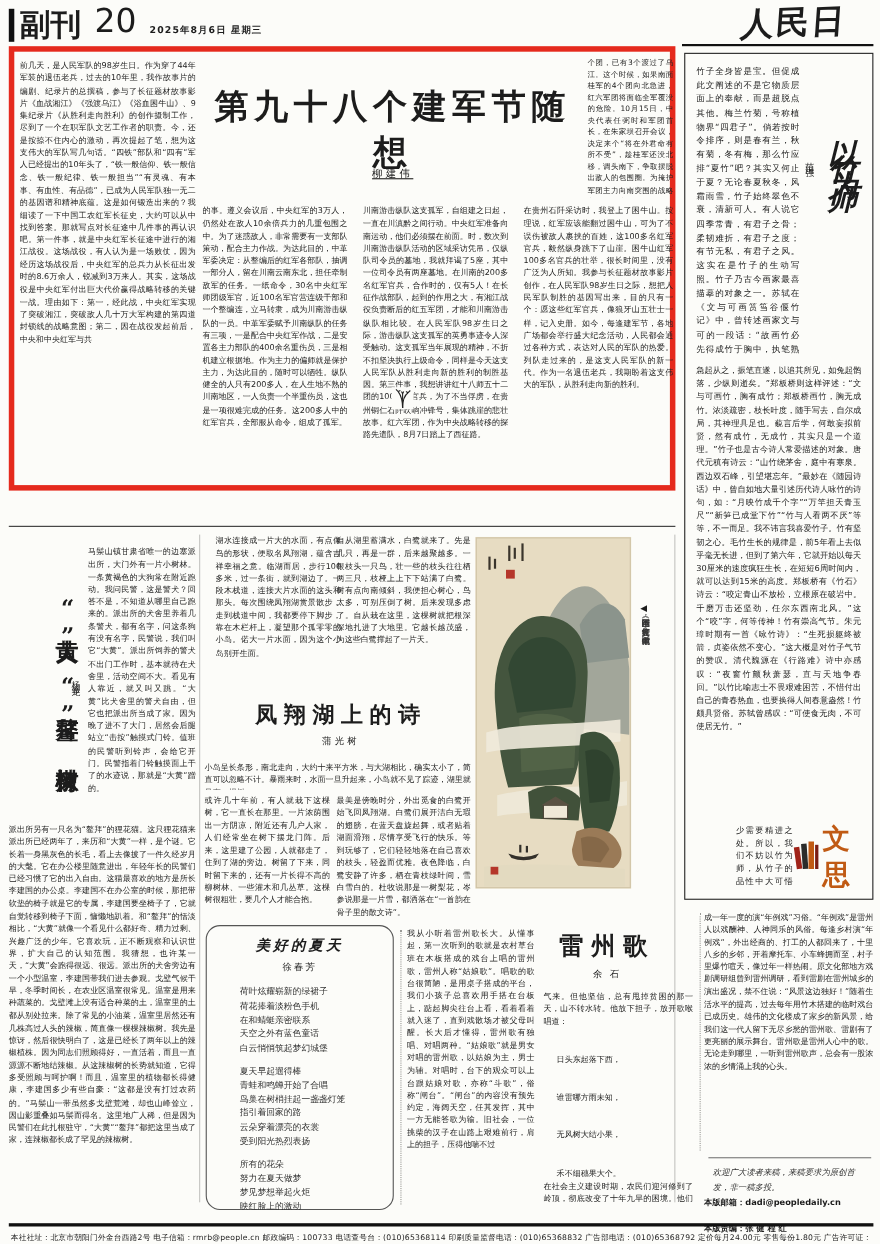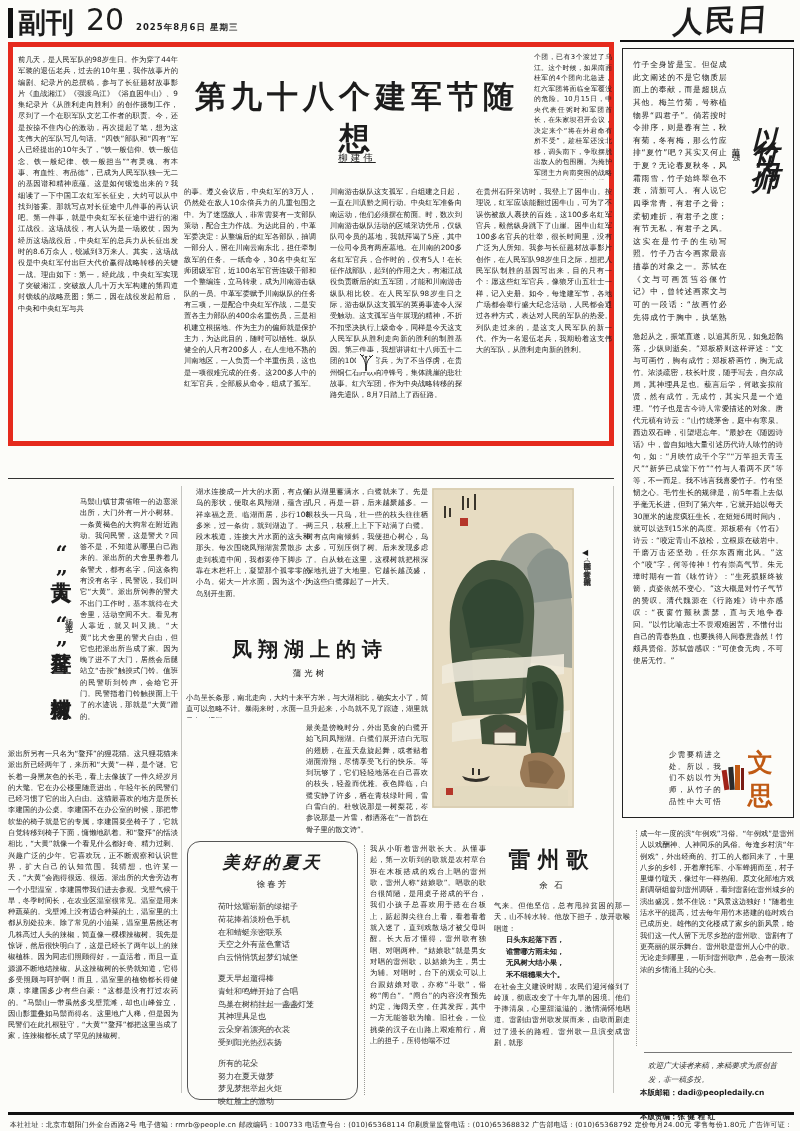--- a/index.html
+++ b/index.html
@@ -86,6 +86,7 @@
   <div class="abs serif" style="left:210px;top:636px;width:200px;text-align:center;font-size:20px;font-weight:bold;letter-spacing:6px;">凤翔湖上的诗</div>
   <div class="abs" style="left:210px;top:668px;width:200px;text-align:center;font-size:8.5px;letter-spacing:3px;">蒲光树</div>
   <div class="abs txt" style="left:186px;top:692px;width:242px;height:26px;">小岛呈长条形，南北走向，大约十来平方米，与大湖相比，确实太小了，简直可以忽略不计。暴雨来时，水面一旦升起来，小岛就不见了踪迹，湖里就只有一棵树。</div>
+  <div class="abs txt" style="left:186px;top:722px;width:114px;height:114px;">或许几十年前，有人就栽下这棵树，它一直长在那里。一片浓荫围出一方阴凉，附近还有几户人家，人们经常坐在树下摆龙门阵。后来，这里建了公园，人就都走了，住到了湖的旁边。树留了下来，同时留下来的，还有一片长得不高的柳树林、一些灌木和几丛草。这棵树很粗壮，要几个人才能合抱。</div>
   <div class="abs txt" style="left:306px;top:722px;width:122px;height:114px;">最美是傍晚时分，外出觅食的白鹭开始飞回凤翔湖。白鹭们展开洁白无瑕的翅膀，在蓝天盘旋起舞，或者贴着湖面滑翔，尽情享受飞行的快乐。等到玩够了，它们轻轻地落在自己喜欢的枝头，轻盈而优雅。夜色降临，白鹭安静了许多，栖在青枝绿叶间，雪白雪白的。杜牧说那是一树梨花，岑参说那是一片雪，都洒落在“一首韵在骨子里的散文诗”。</div>
 
   <div class="abs" style="left:432px;top:488px;width:142px;height:320px;">

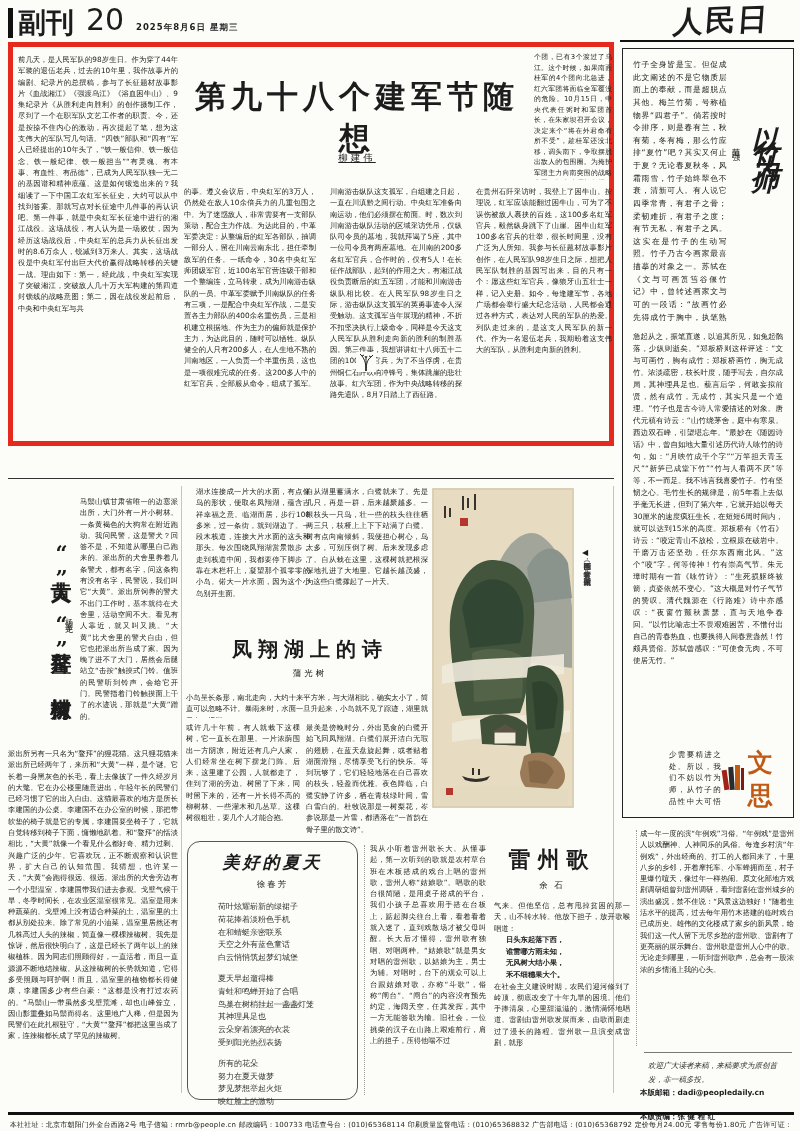--- a/index.html
+++ b/index.html
@@ -140,7 +140,7 @@
   </div>
 
   <div class="abs" id="summer-box" style="left:187px;top:841px;width:171px;height:259px;">
-    <div class="serif" style="text-align:center;margin-top:9px;font-size:17px;font-weight:bold;font-style:italic;letter-spacing:3px;">美好的夏天</div>
+    <div class="serif" style="text-align:center;margin-top:9px;font-size:13px;font-weight:bold;font-style:italic;letter-spacing:3px;">美好的夏天</div>
     <div style="text-align:center;margin-top:5px;font-size:8.5px;letter-spacing:2px;">徐春芳</div>
     <div style="margin:10px 0 0 30px;overflow:hidden;height:204px;">
         <div class="pline">荷叶炫耀崭新的绿裙子</div>

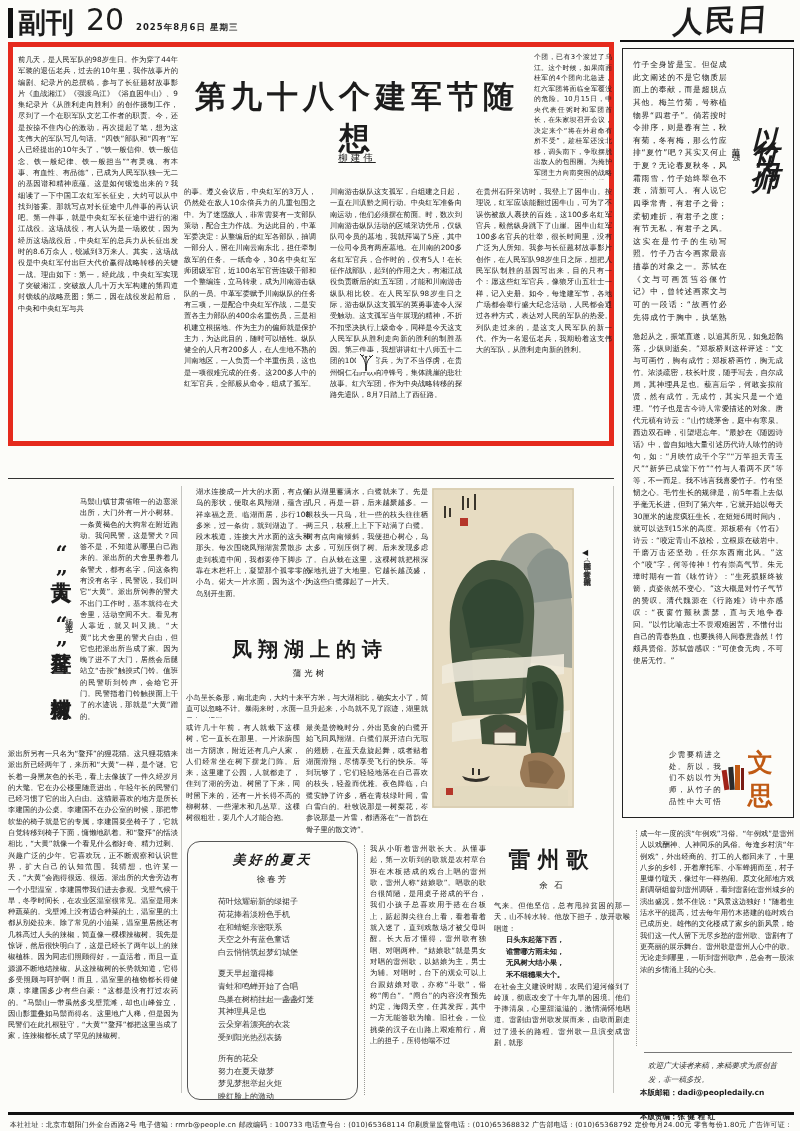--- a/index.html
+++ b/index.html
@@ -26,7 +26,7 @@
   #summer-box { border:1px solid #555; border-radius:13px; }
   .pline { font-size:8px; line-height:1.6; color:#333; }
   .pspacer { height:8px; }
-  .vline { font-size:7.3px; line-height:1.6; font-weight:bold; padding-left:12px; color:#222; }
+  .vline { font-size:7.3px; line-height:1.6; font-weight:normal; padding-left:12px; color:#222;margin-top:23px; }
   
   #dadi-logo { font-family:"DejaVu Serif", serif; font-weight:900; font-size:46px;
                font-style:italic; display:flex; justify-content:space-between; width:130px; }

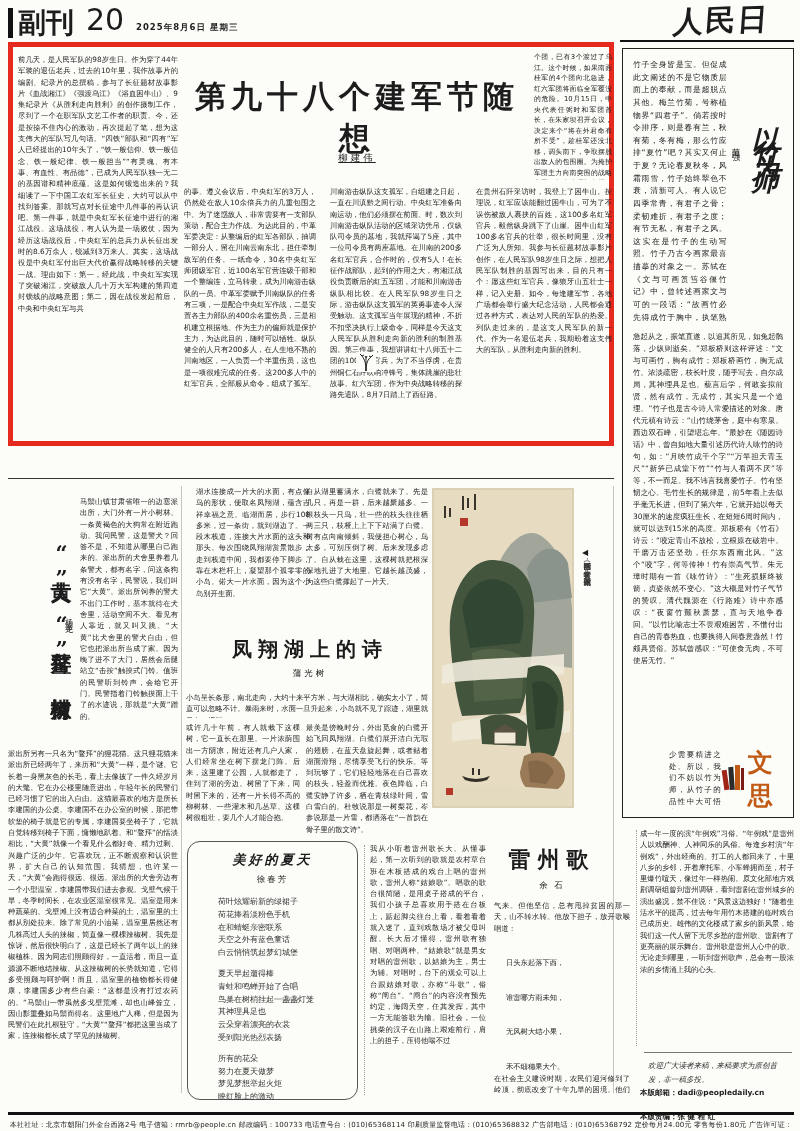--- a/index.html
+++ b/index.html
@@ -152,7 +152,7 @@
         <div class="pline">夏天早起遛得棒</div>
         <div class="pline">青蛙和鸣蝉开始了合唱</div>
         <div class="pline">鸟巢在树梢挂起一盏盏灯笼</div>
-        <div class="pline">其神理具足也</div>
+        <div class="pline">指引着回家的路</div>
         <div class="pline">云朵穿着漂亮的衣裳</div>
         <div class="pline">受到阳光热烈表扬</div>
         <div class="pspacer"></div>

